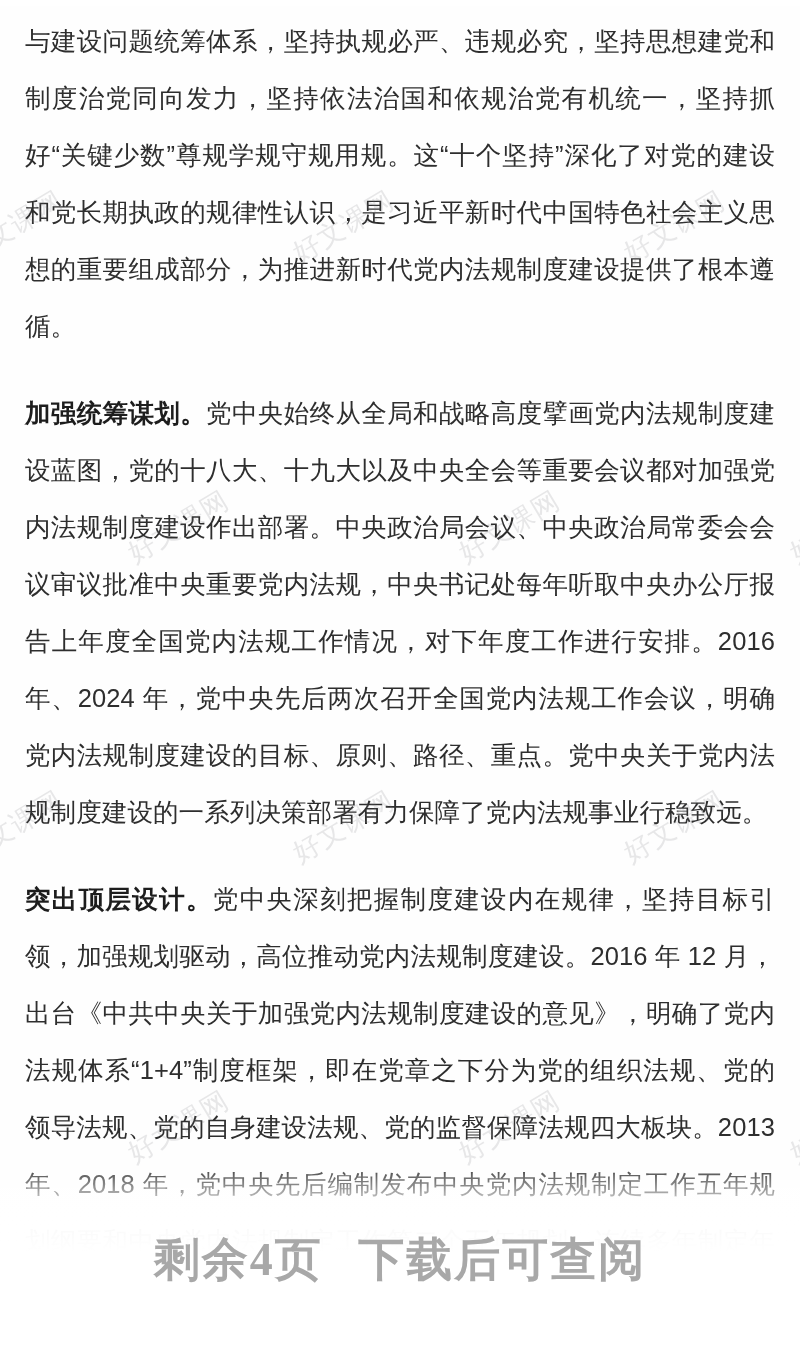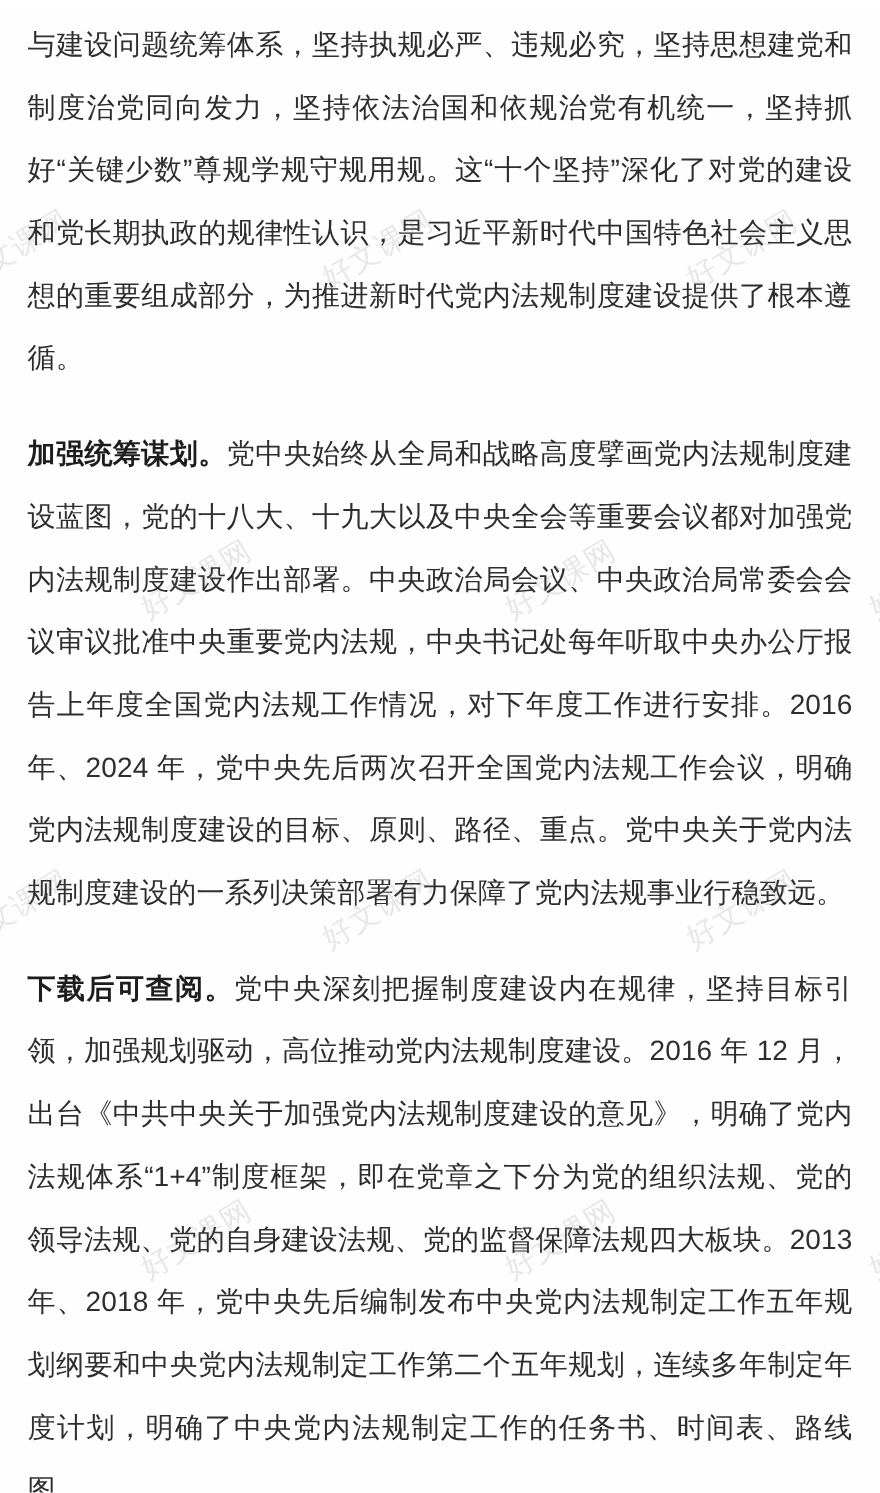--- a/index.html
+++ b/index.html
@@ -135,7 +135,7 @@
 
     <p class="para" id="para-2"><b class="lead">加强统筹谋划。</b><span>党中央始终从全局和战略高度擘画党内法规制度建设蓝图，党的十八大、十九大以及中央全会等重要会议都对加强党内法规制度建设作出部署。中央政治局会议、中央政治局常委会会议审议批准中央重要党内法规，中央书记处每年听取中央办公厅报告上年度全国党内法规工作情况，对下年度工作进行安排。2016 年、2024 年，党中央先后两次召开全国党内法规工作会议，明确党内法规制度建设的目标、原则、路径、重点。党中央关于党内法规制度建设的一系列决策部署有力保障了党内法规事业行稳致远。</span></p>
 
-    <p class="para" id="para-3"><b class="lead">下载后可查阅。</b><span>党中央深刻把握制度建设内在规律，坚持目标引领，加强规划驱动，高位推动党内法规制度建设。2016 年 12 月，出台《中共中央关于加强党内法规制度建设的意见》，明确了党内法规体系“1+4”制度框架，即在党章之下分为党的组织法规、党的领导法规、党的自身建设法规、党的监督保障法规四大板块。2013 年、2018 年，党中央先后编制发布中央党内法规制定工作五年规划纲要和中央党内法规制定工作第二个五年规划，连续多年制定年度计划，明确了中央党内法规制定工作的任务书、时间表、路线图。</span></p>
+    <p class="para" id="para-3"><b class="lead">突出顶层设计。</b><span>党中央深刻把握制度建设内在规律，坚持目标引领，加强规划驱动，高位推动党内法规制度建设。2016 年 12 月，出台《中共中央关于加强党内法规制度建设的意见》，明确了党内法规体系“1+4”制度框架，即在党章之下分为党的组织法规、党的领导法规、党的自身建设法规、党的监督保障法规四大板块。2013 年、2018 年，党中央先后编制发布中央党内法规制定工作五年规划纲要和中央党内法规制定工作第二个五年规划，连续多年制定年度计划，明确了中央党内法规制定工作的任务书、时间表、路线图。</span></p>
 
   </div>
 

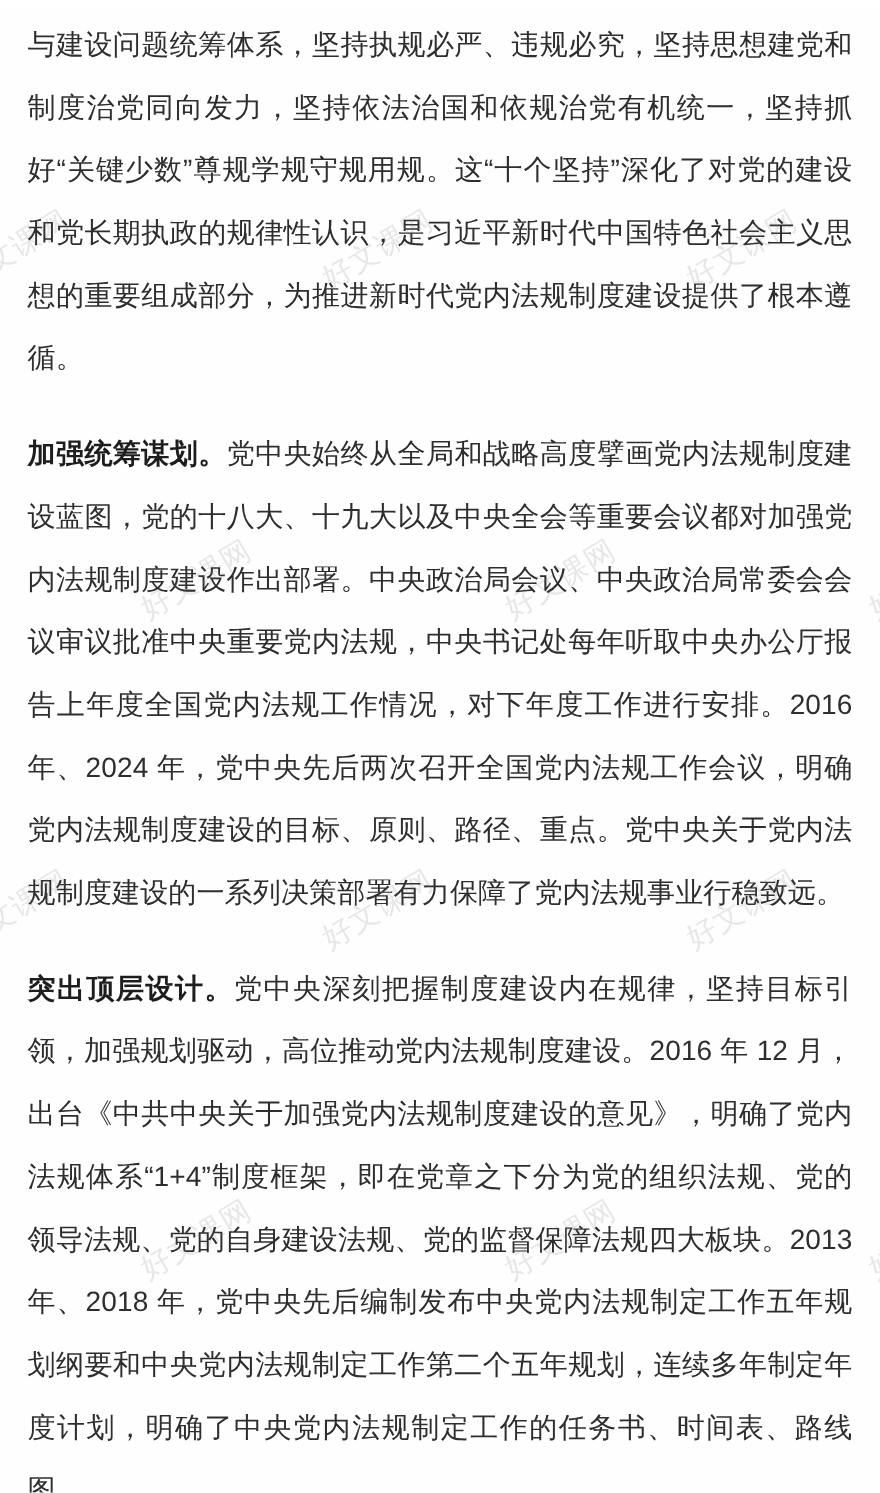--- a/index.html
+++ b/index.html
@@ -141,6 +141,9 @@
 
   <div id="top-clip-mask"></div>
 
+  <div id="paywall-overlay">
+    <div id="paywall-text"><span>剩余4页</span><span class="gap"> </span><span>下载后可查阅</span></div>
+  </div>
 
 </div>
 

